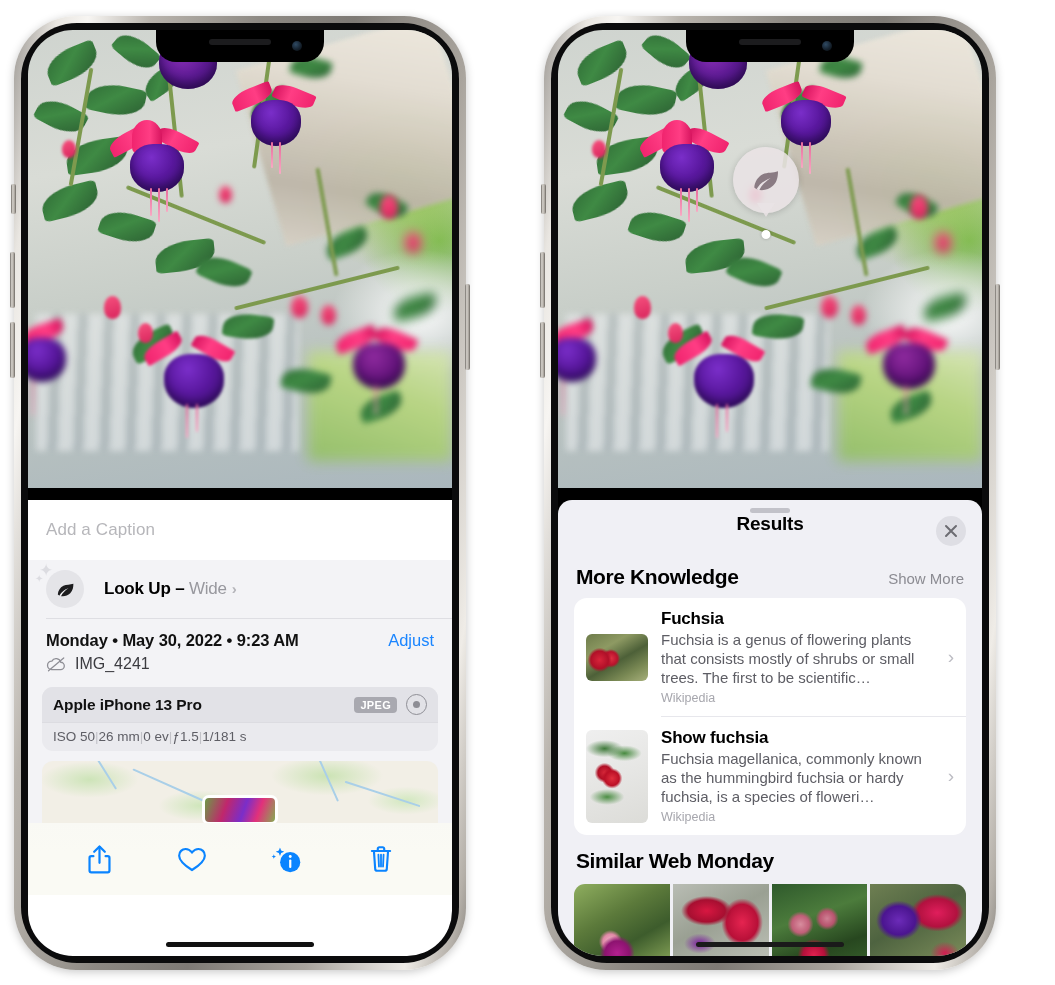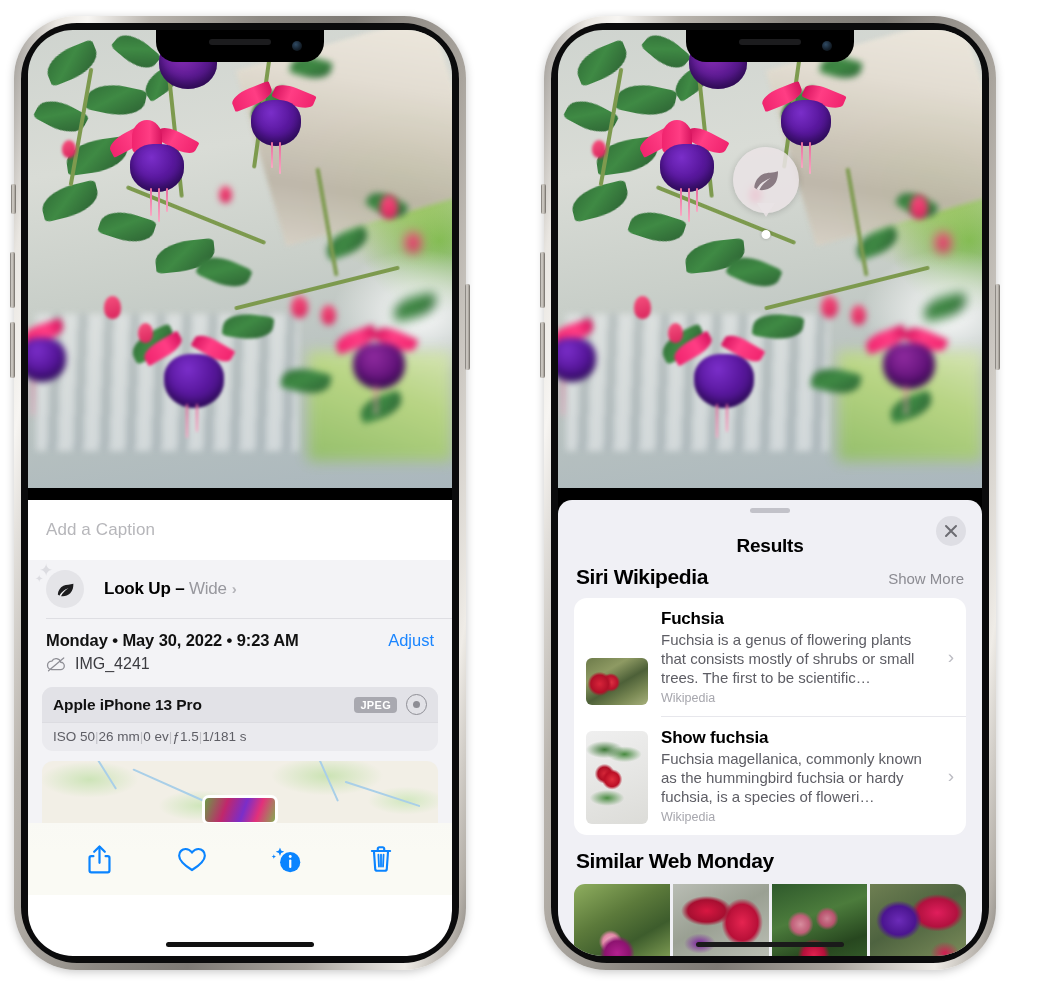--- a/index.html
+++ b/index.html
@@ -129,7 +129,7 @@
   
   .rsheet{position:absolute;left:0;right:0;bottom:0;background:#f0f0f5;border-radius:14px 14px 0 0;z-index:20;overflow:hidden;}
   .grabber{width:40px;height:5px;border-radius:3px;background:#c2c2c9;margin:8px auto 0 auto;}
-  .rhead{position:relative;height:44px;display:flex;align-items:flex-end;justify-content:center;}
+  .rhead{position:relative;height:44px;display:flex;align-items:flex-start;justify-content:center;}
   .rtitle{font-size:19px;font-weight:700;color:#000;letter-spacing:-.2px;}
   .closebtn{position:absolute;right:16px;top:3px;width:30px;height:30px;border-radius:50%;background:#dedee4;display:flex;align-items:center;justify-content:center;}
   .sec-head{display:flex;align-items:baseline;justify-content:space-between;padding:8px 18px 9px 18px;}

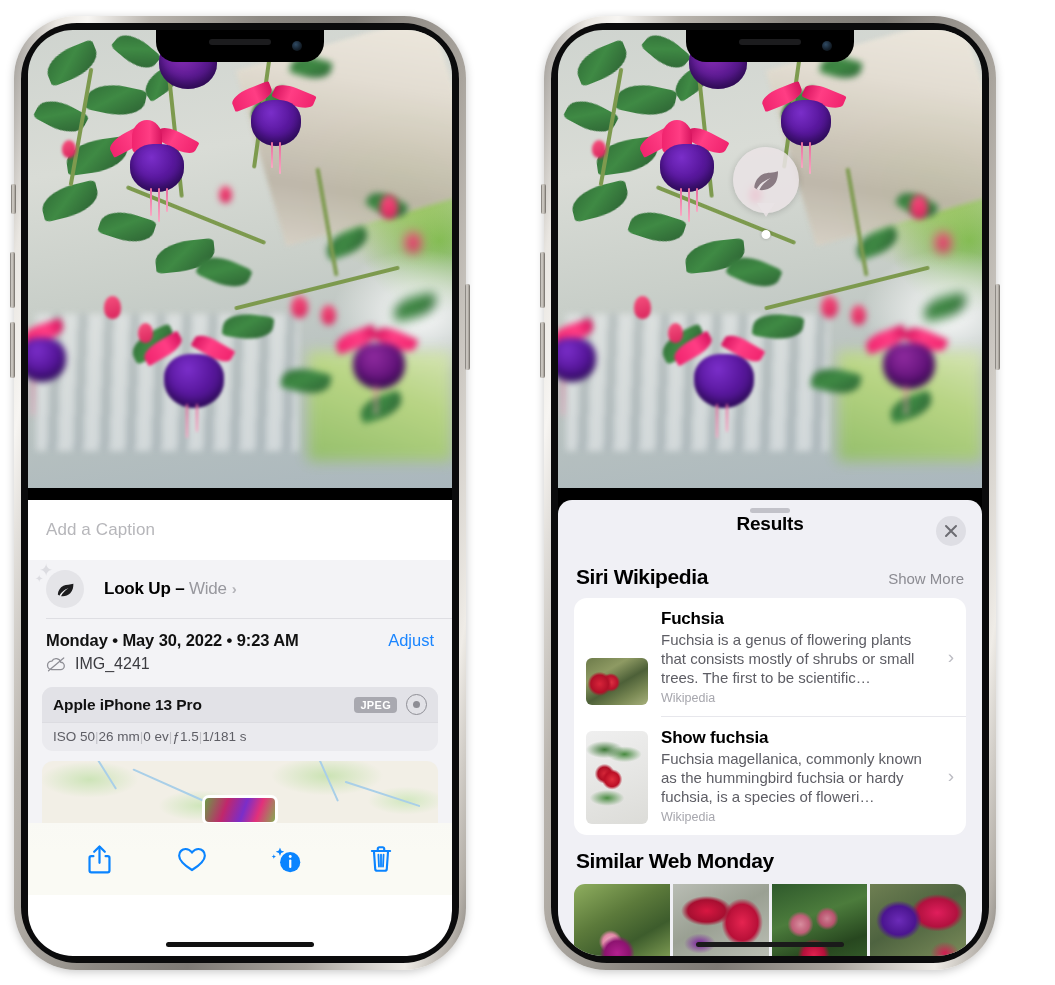--- a/index.html
+++ b/index.html
@@ -517,7 +517,7 @@
         </div>
 
         <div class="sec-head">
-          <span class="sec-title">Siri Wikipedia</span>
+          <span class="sec-title">More Knowledge</span>
           <span class="showmore">Show More</span>
         </div>
 

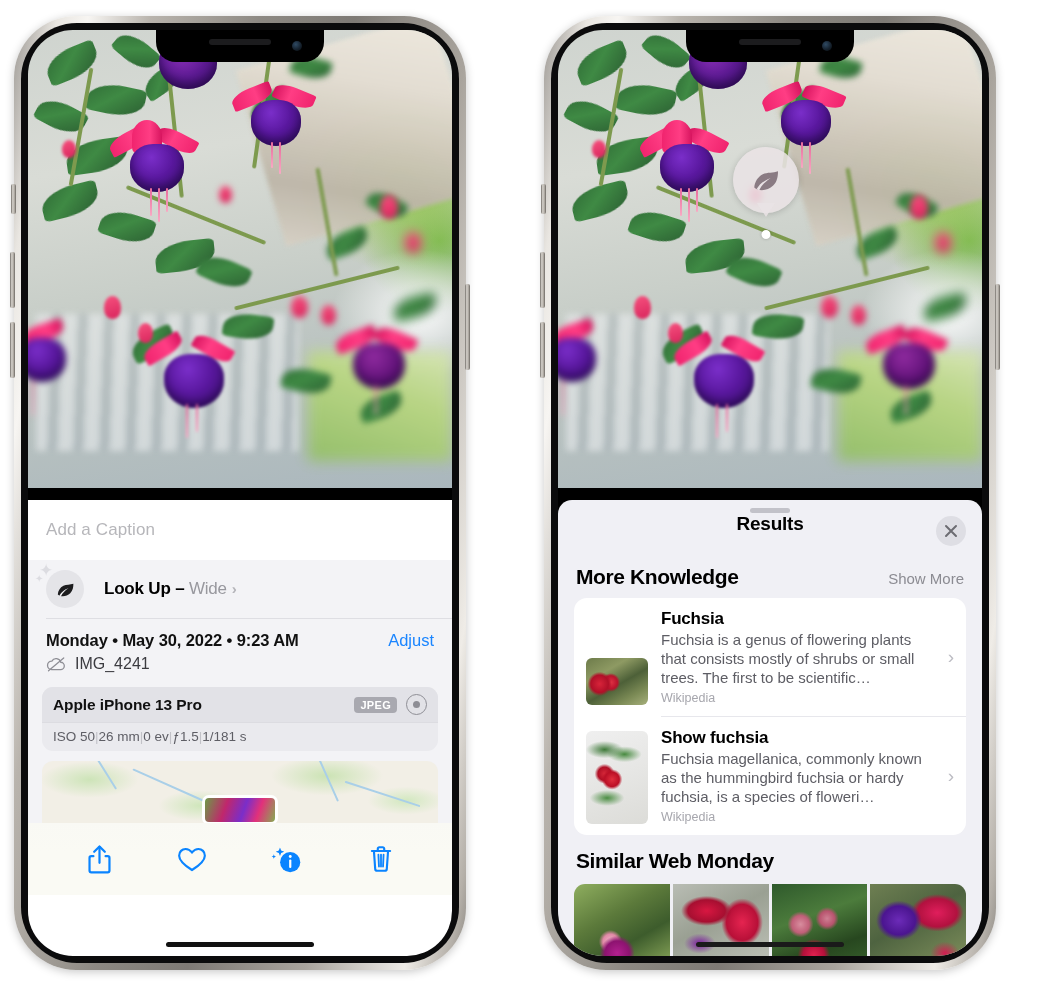--- a/index.html
+++ b/index.html
@@ -136,7 +136,7 @@
   .sec-title{font-size:21px;font-weight:700;color:#000;letter-spacing:-.4px;}
   .showmore{font-size:15px;color:#8b8b92;}
   .cardwrap{margin:0 16px;background:#fff;border-radius:13px;overflow:hidden;}
-  .krow{display:flex;padding:11px 12px 11px 12px;gap:13px;align-items:flex-end;}
+  .krow{display:flex;padding:11px 12px 11px 12px;gap:13px;align-items:center;}
   .kthumb{width:62px;flex:0 0 62px;border-radius:6px;overflow:hidden;}
   .kthumb.t1{height:47px;background:
       radial-gradient(circle at 22% 55%, #d8243a 0%, #b01028 16%, rgba(176,16,40,0) 22%),

